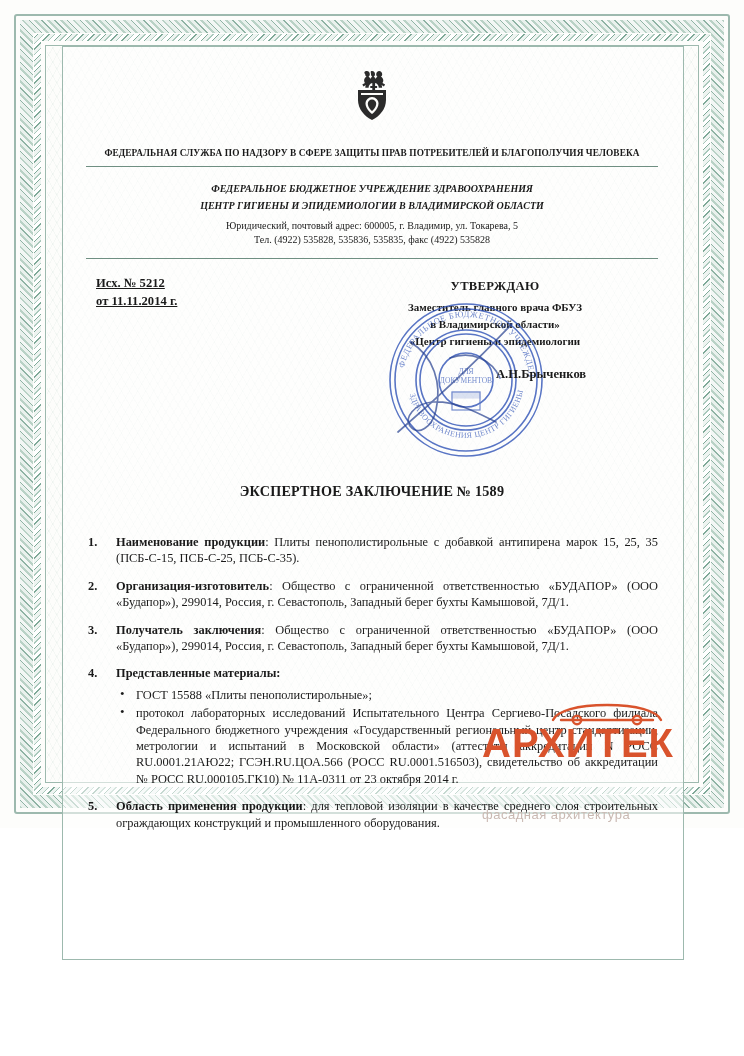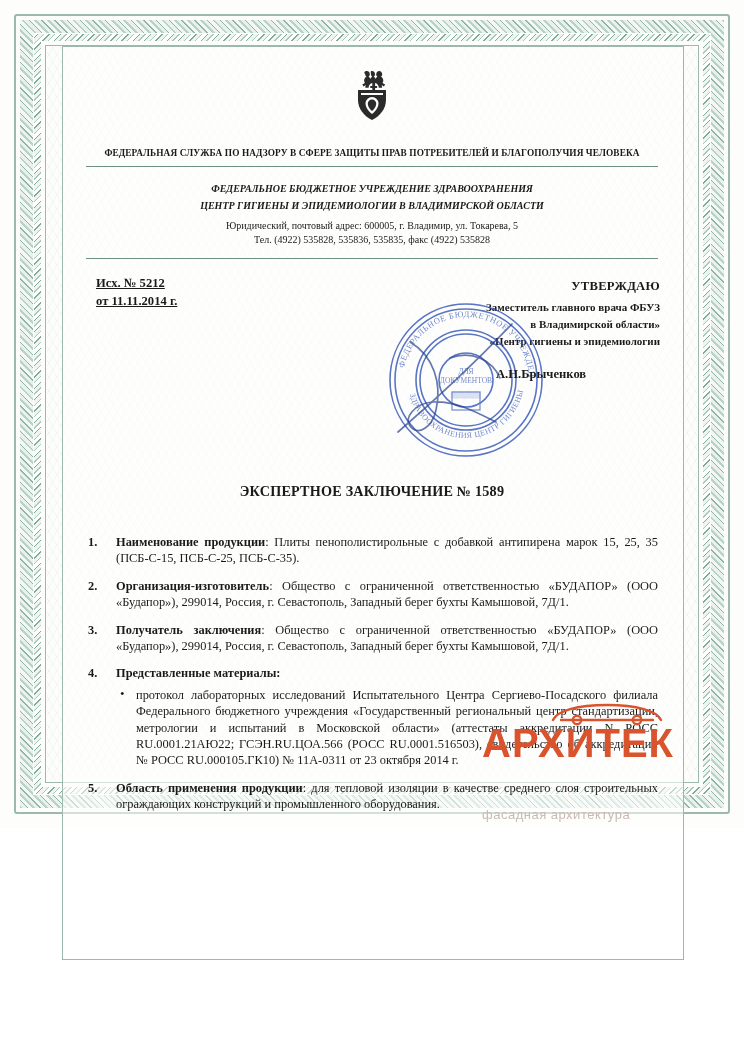--- a/index.html
+++ b/index.html
@@ -135,7 +135,7 @@
     left: 330px;
     top: 278px;
     width: 330px;
-    text-align: right;
+    text-align: center;
     font-size: 12.6px;
     font-weight: bold;
     line-height: 17px;

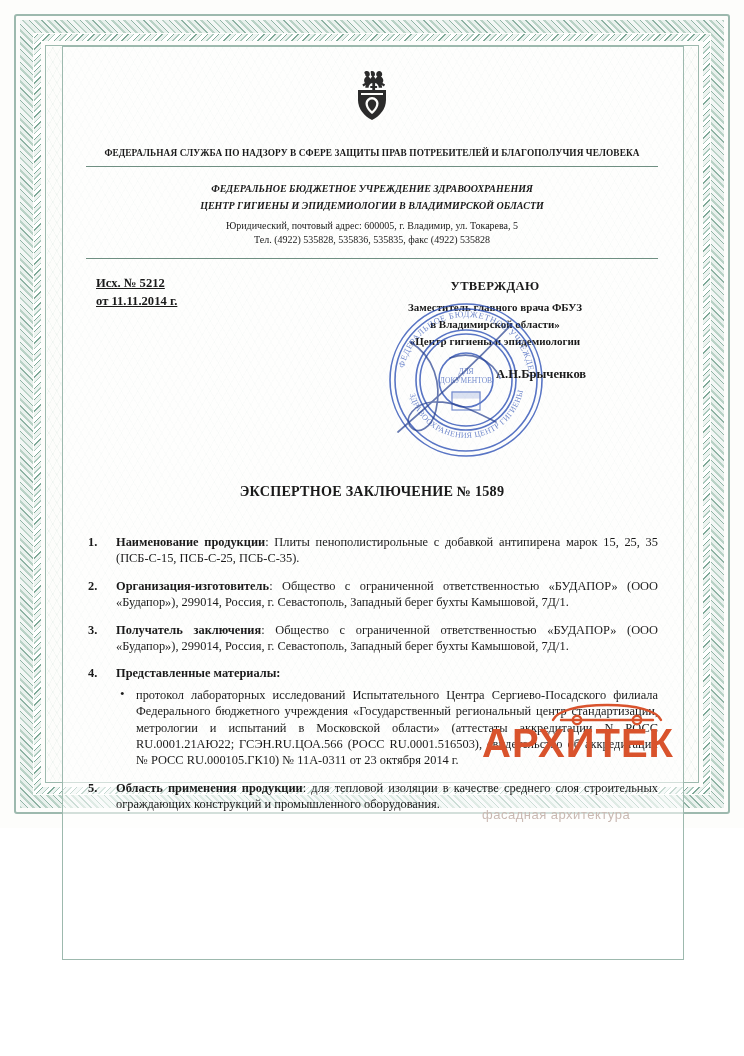--- a/index.html
+++ b/index.html
@@ -353,6 +353,7 @@
       <span class="num">4.</span>
       <span class="lbl">Представленные материалы:</span>
       <ul class="sub">
+        <li>ГОСТ 15588 «Плиты пенополистирольные»;</li>
         <li>протокол лабораторных исследований Испытательного Центра Сергиево-Посадского филиала Федерального бюджетного учреждения «Государственный региональный центр стандартизации, метрологии и испытаний в Московской области» (аттестаты аккредитации N РОСС RU.0001.21АЮ22; ГСЭН.RU.ЦОА.566 (РОСС RU.0001.516503), свидетельство об аккредитации № РОСС RU.000105.ГК10) № 11А-0311 от 23 октября 2014 г.</li>
       </ul>
     </div>

